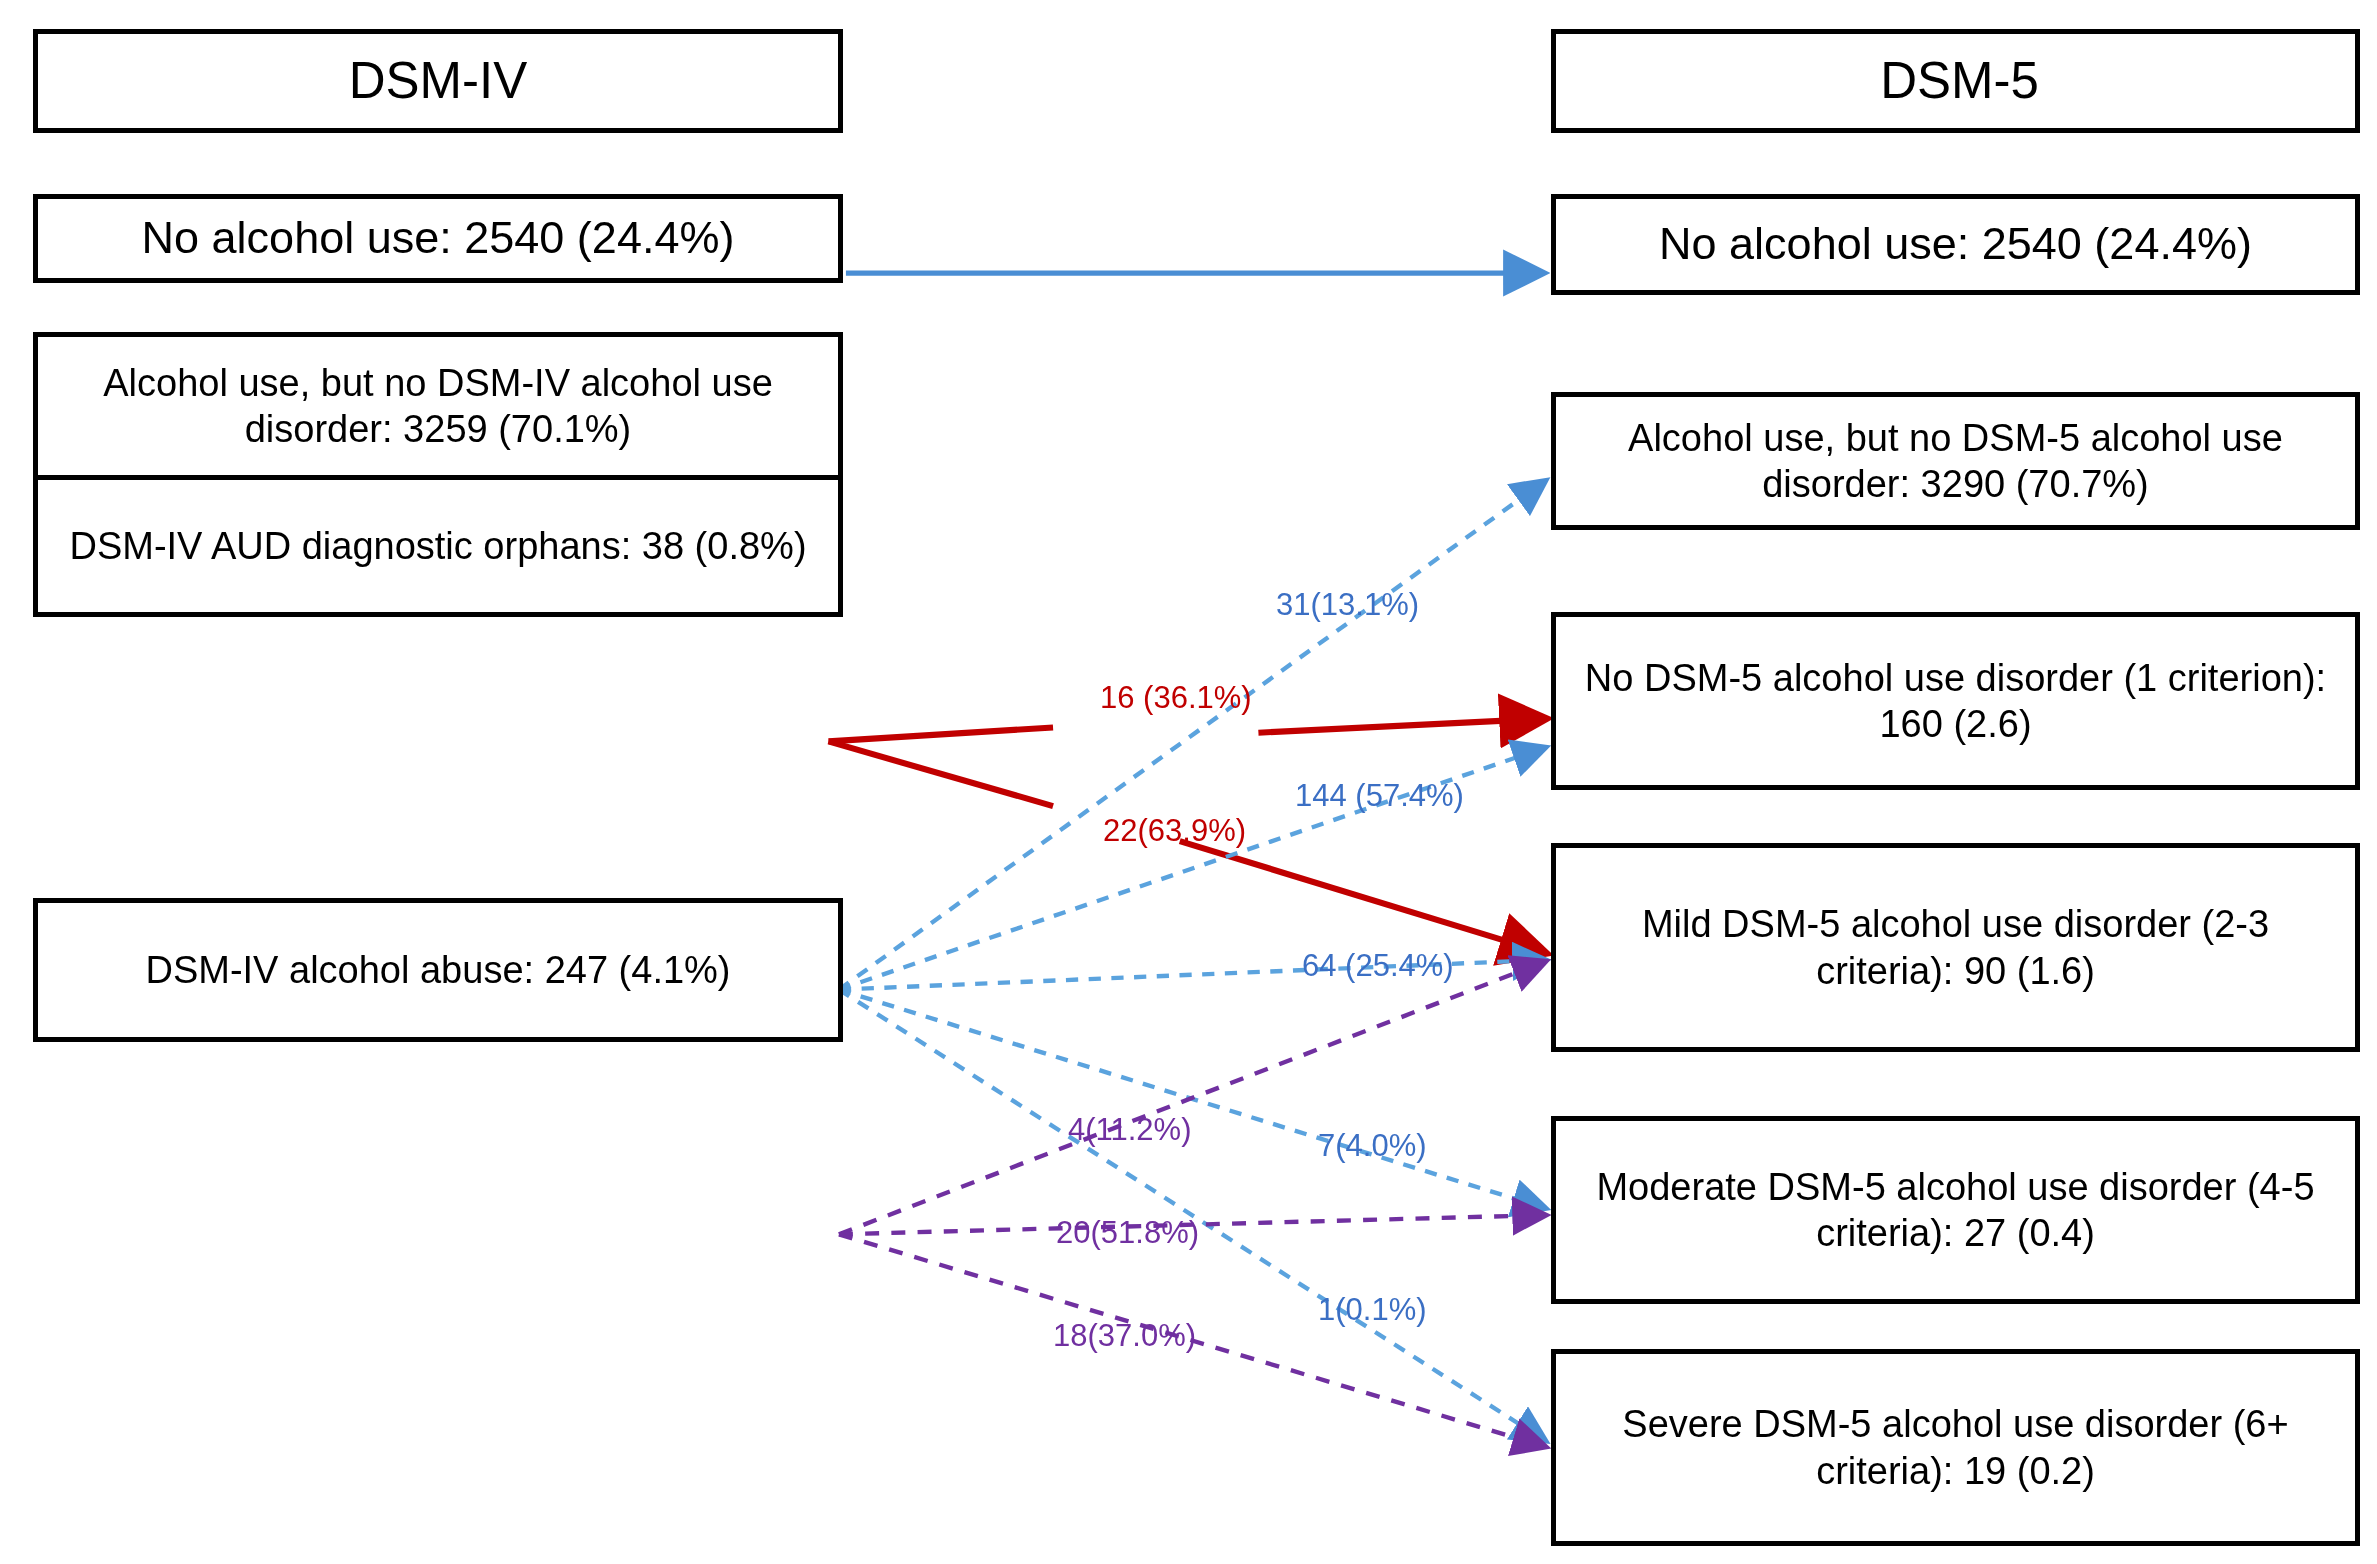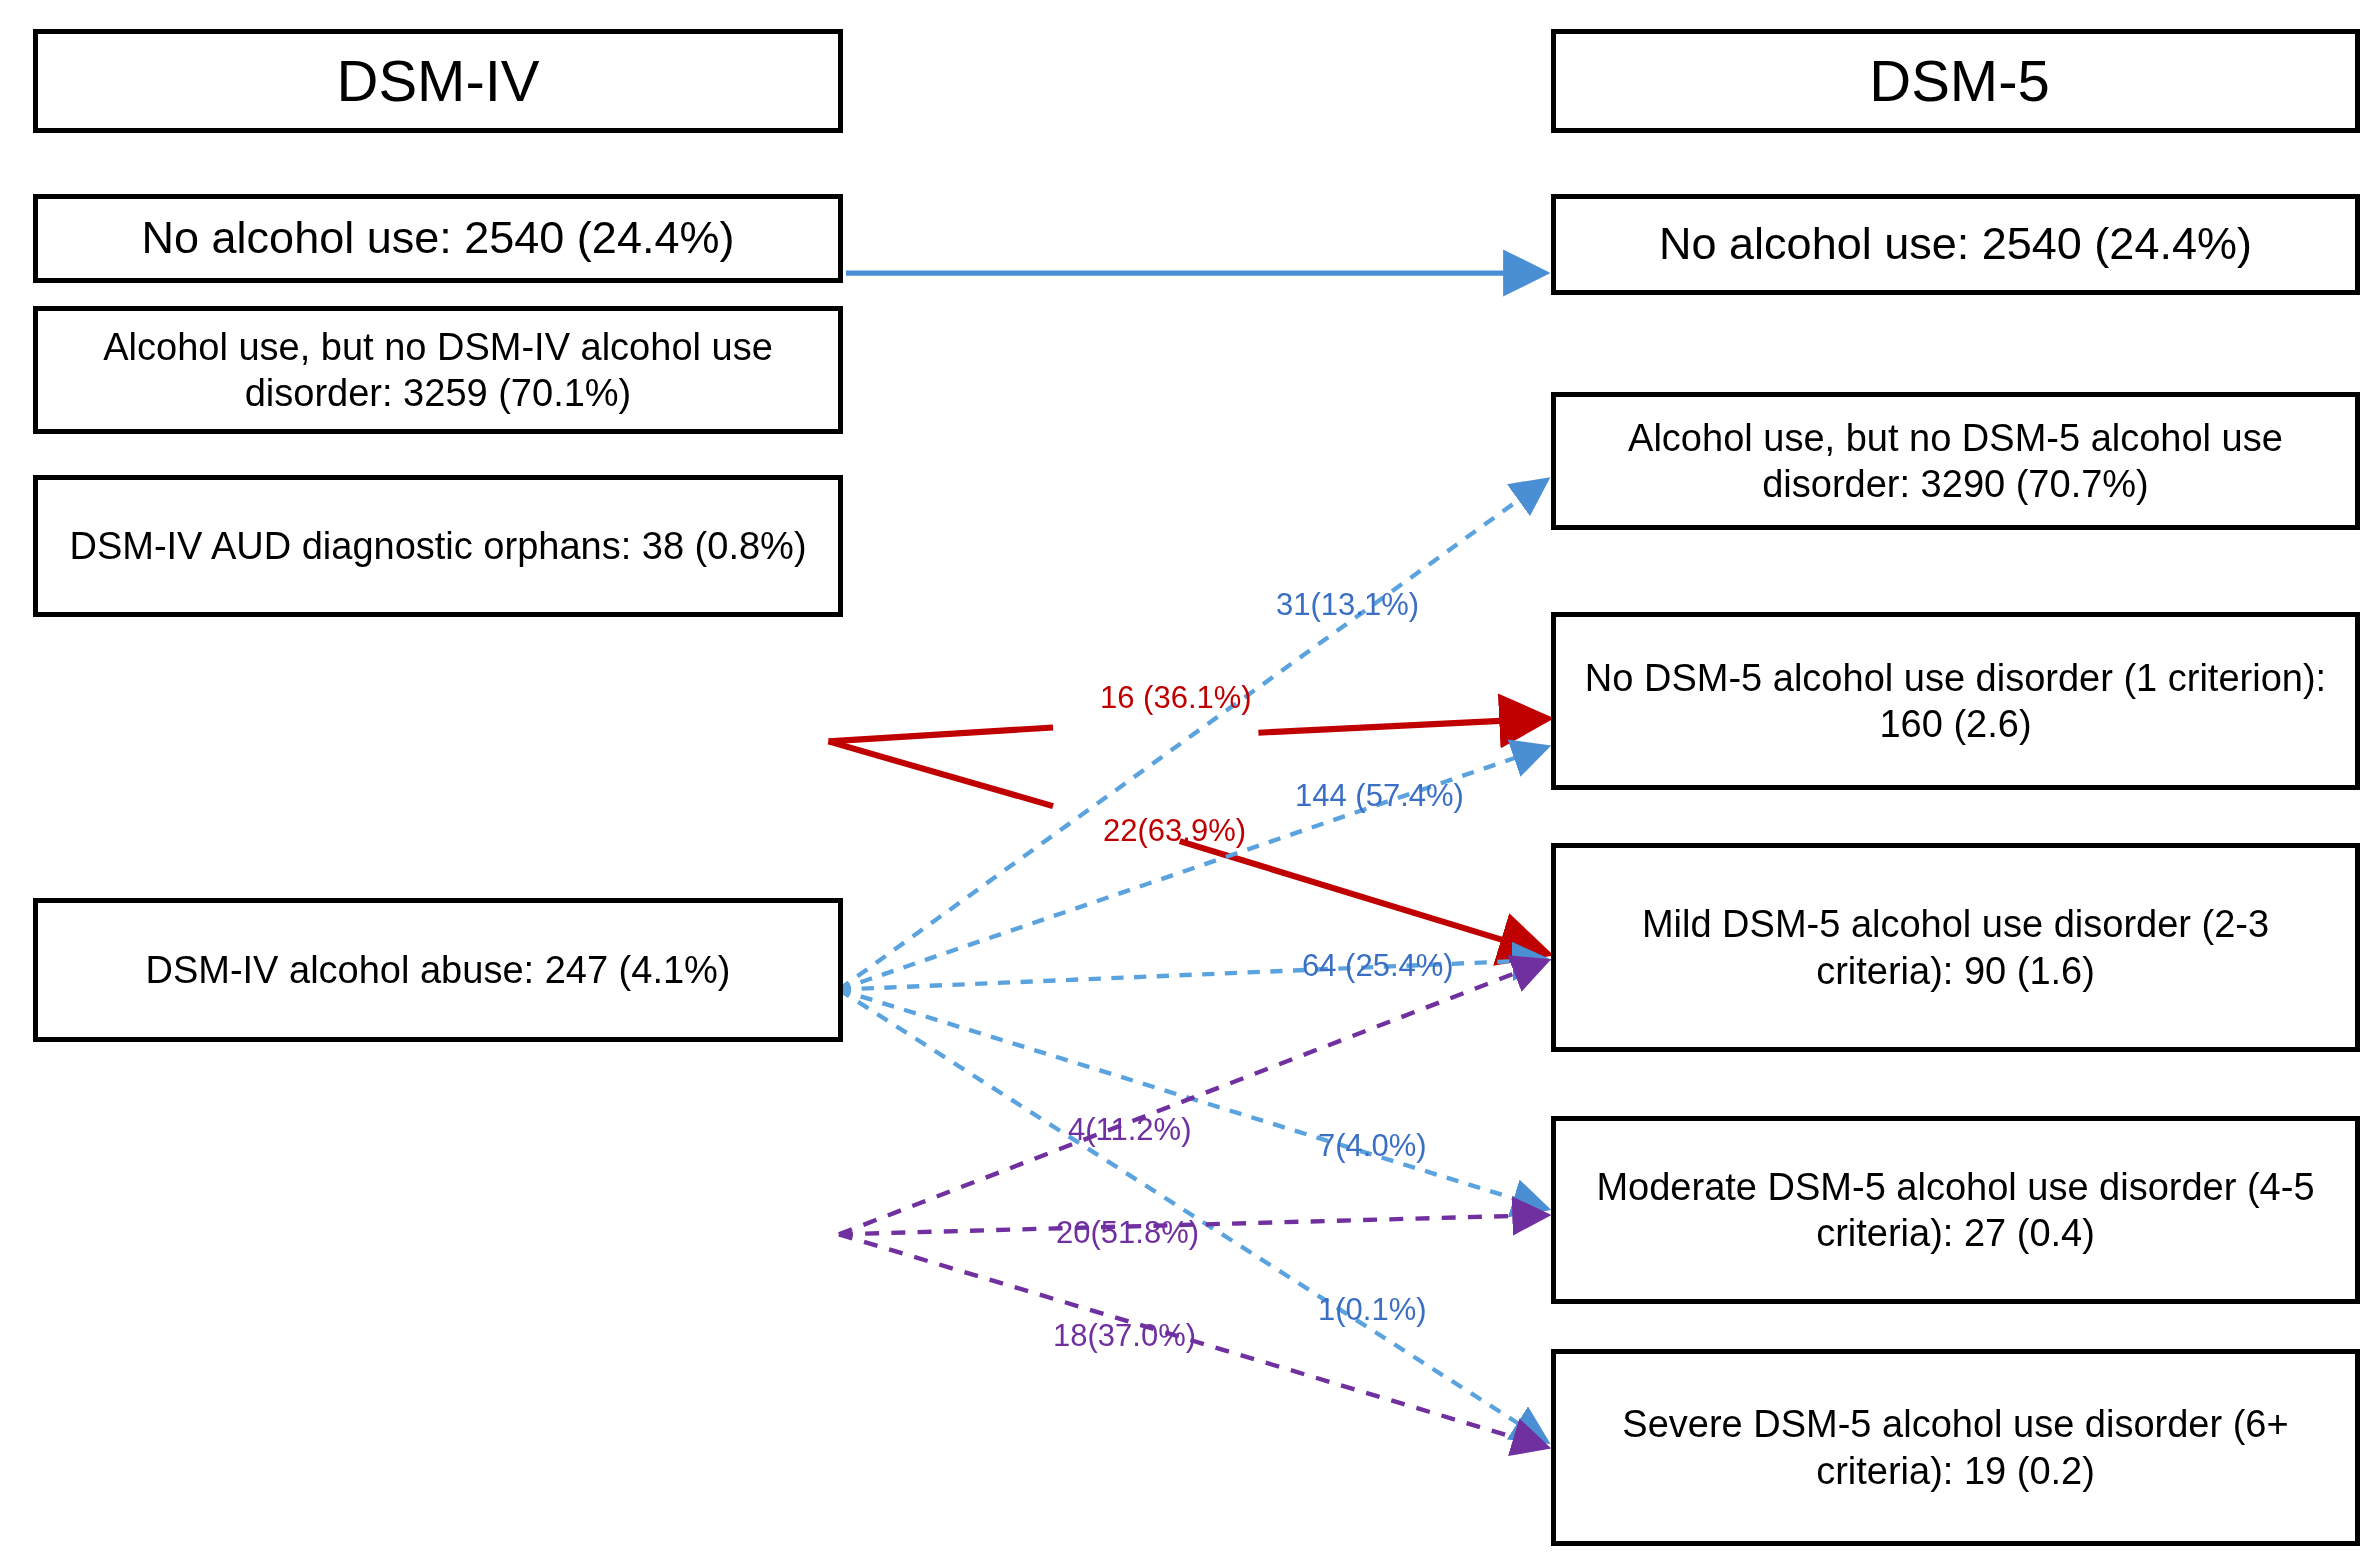--- a/index.html
+++ b/index.html
@@ -26,7 +26,7 @@
     padding:5.2px 23px;
     z-index:3;
   }
-  .box.header{ font-size:58px; }
+  .box.header{ font-size:51px; }
   .box.big{ font-size:45px; }
   .box.body{ font-size:38px; }
   .edge-svg{

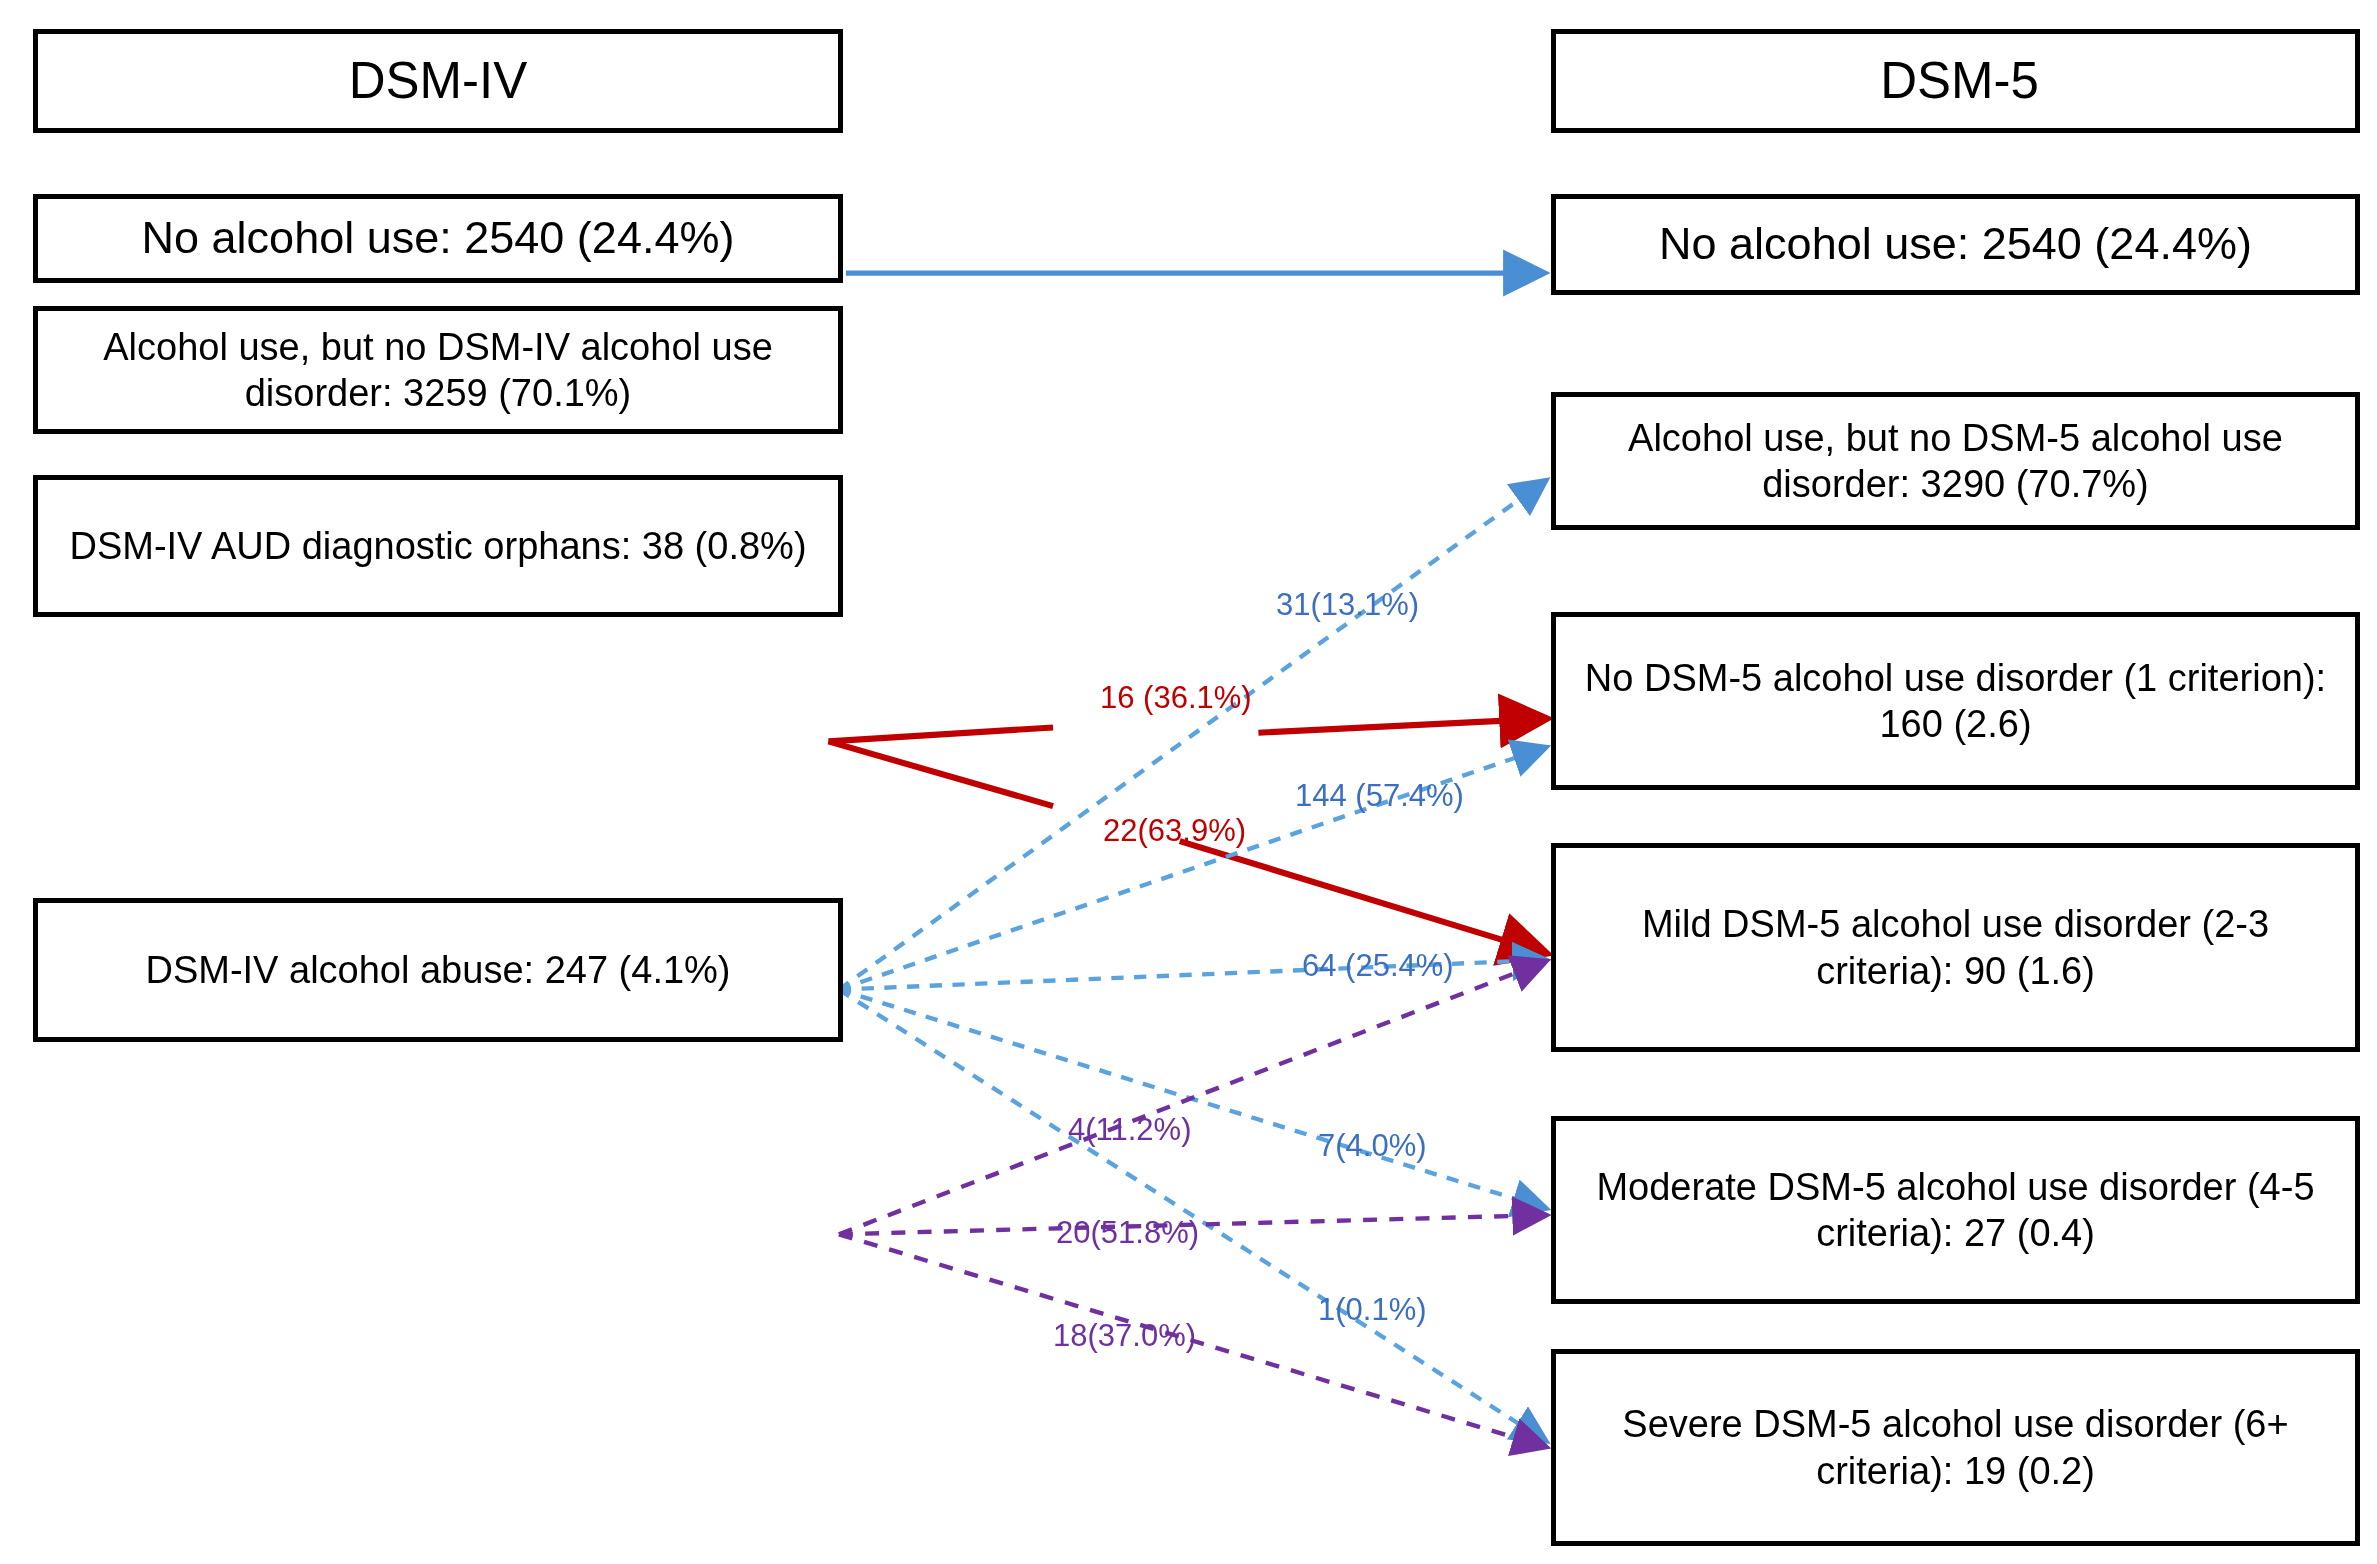--- a/index.html
+++ b/index.html
@@ -89,7 +89,7 @@
 
   <div class="box big" style="left:33px; top:194px; width:810px; height:89px;">No alcohol use: 2540 (24.4%)</div>
 
-  <div class="box body" style="left:33px; top:306px; width:810px; height:128px;">Alcohol use, but no DSM-IV alcohol use disorder: 3259 (70.1%)</div>
+  <div class="box body" style="left:33px; top:332px; width:810px; height:148px;">Alcohol use, but no DSM-IV alcohol use disorder: 3259 (70.1%)</div>
 
   <div class="box body" style="left:33px; top:475px; width:810px; height:142px;">DSM-IV AUD diagnostic orphans: 38 (0.8%)</div>
 

